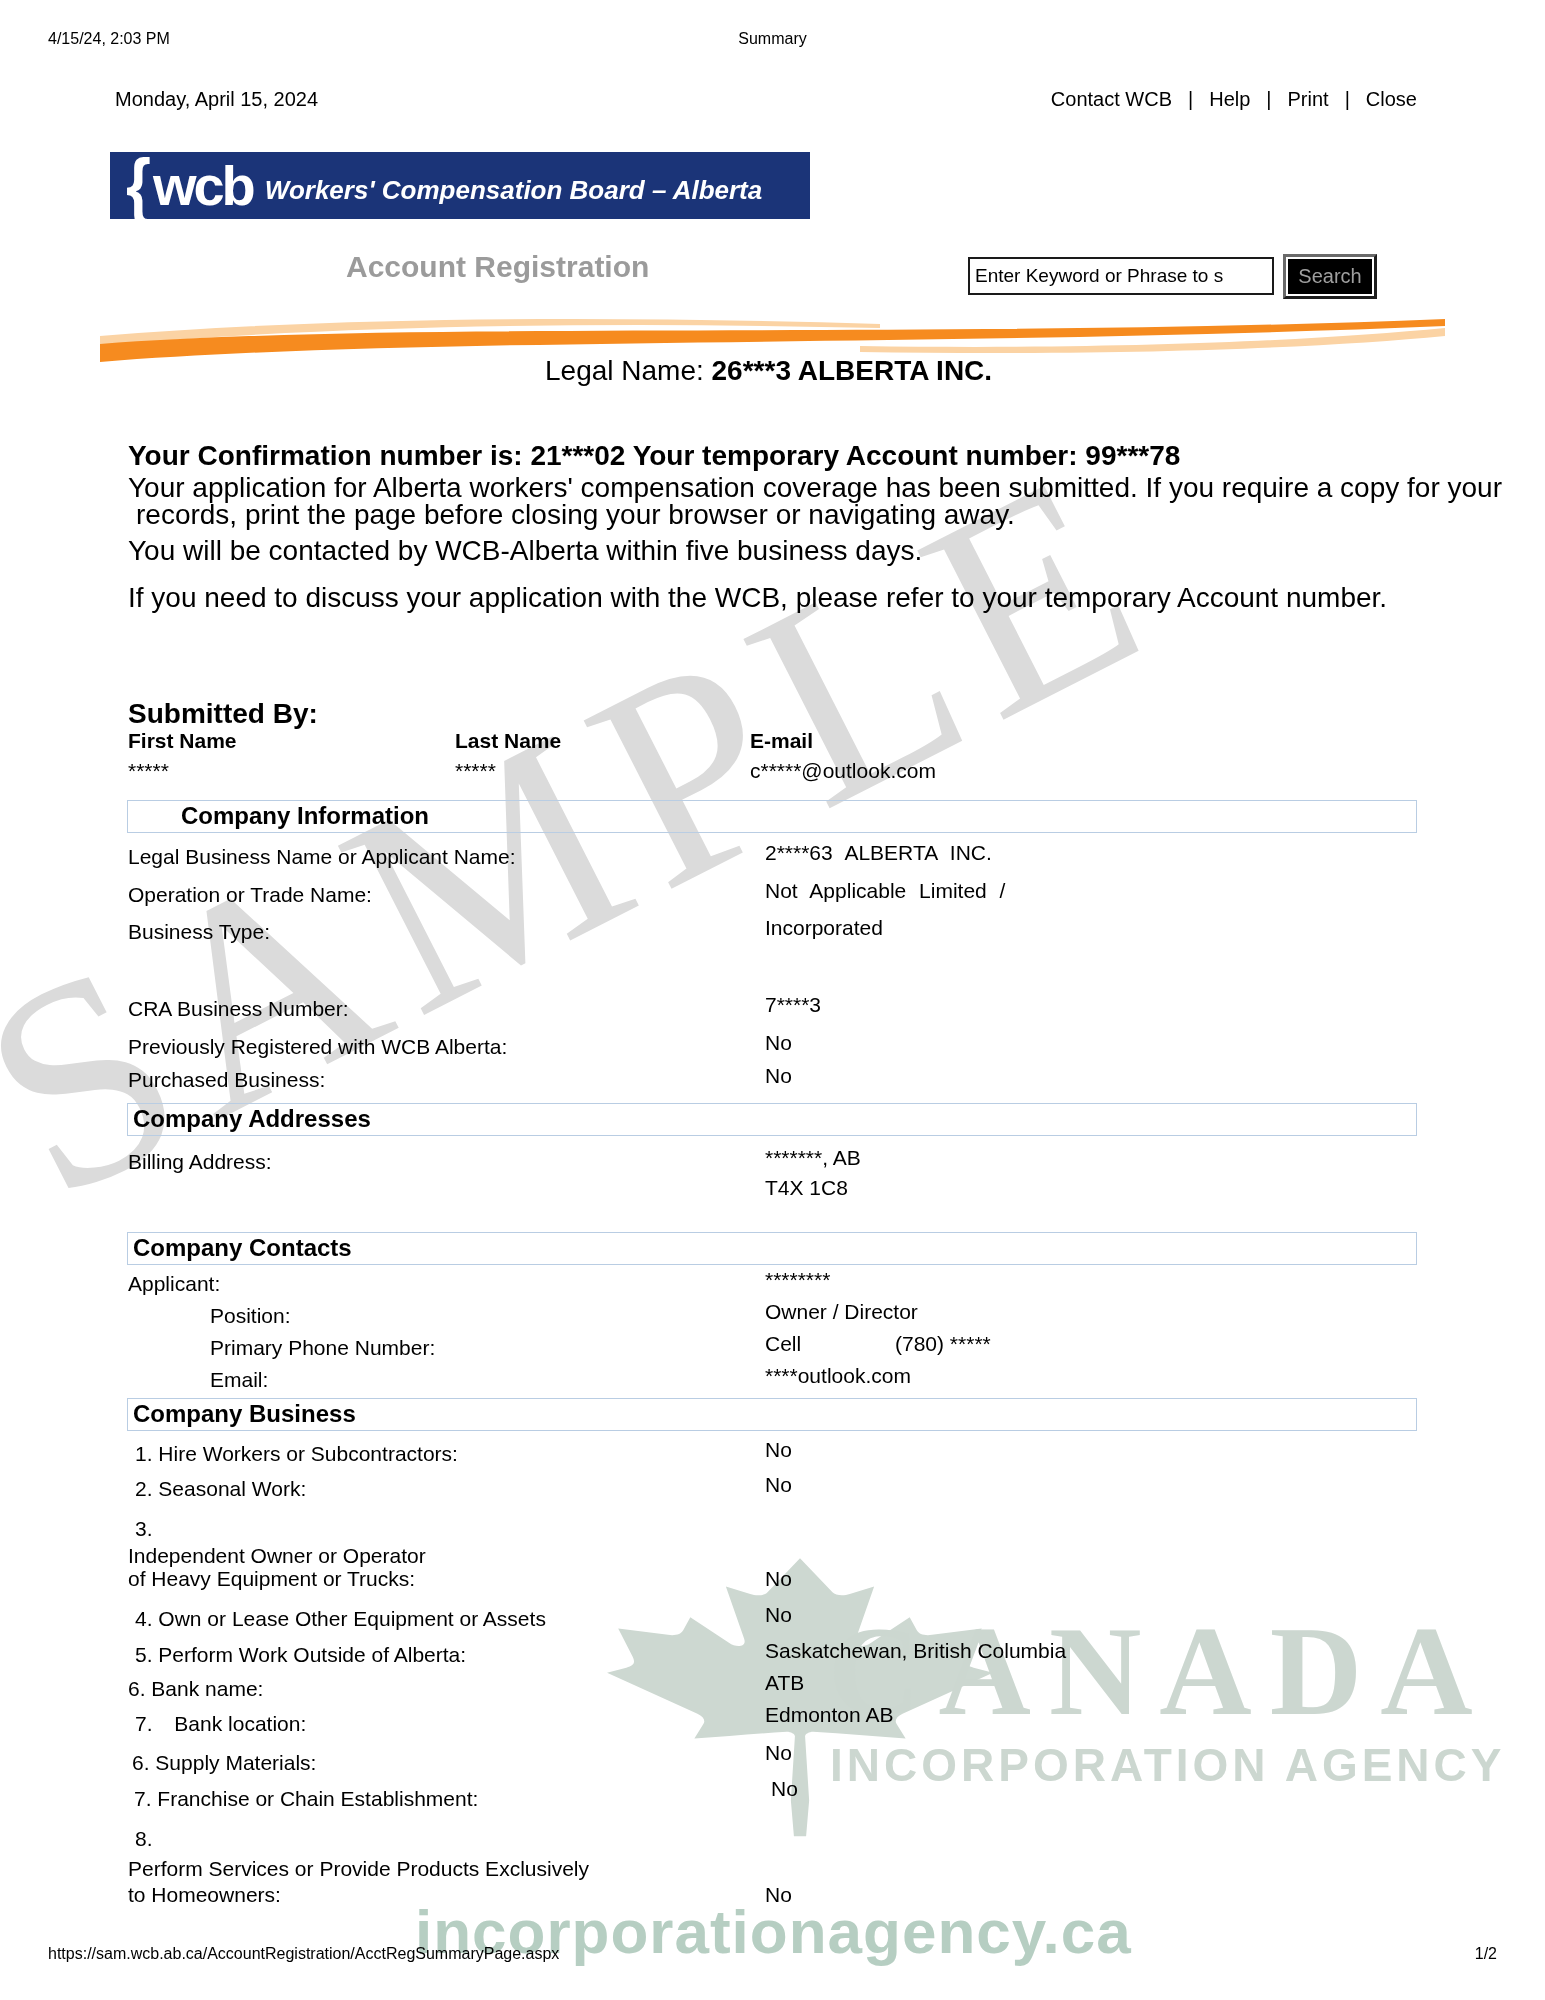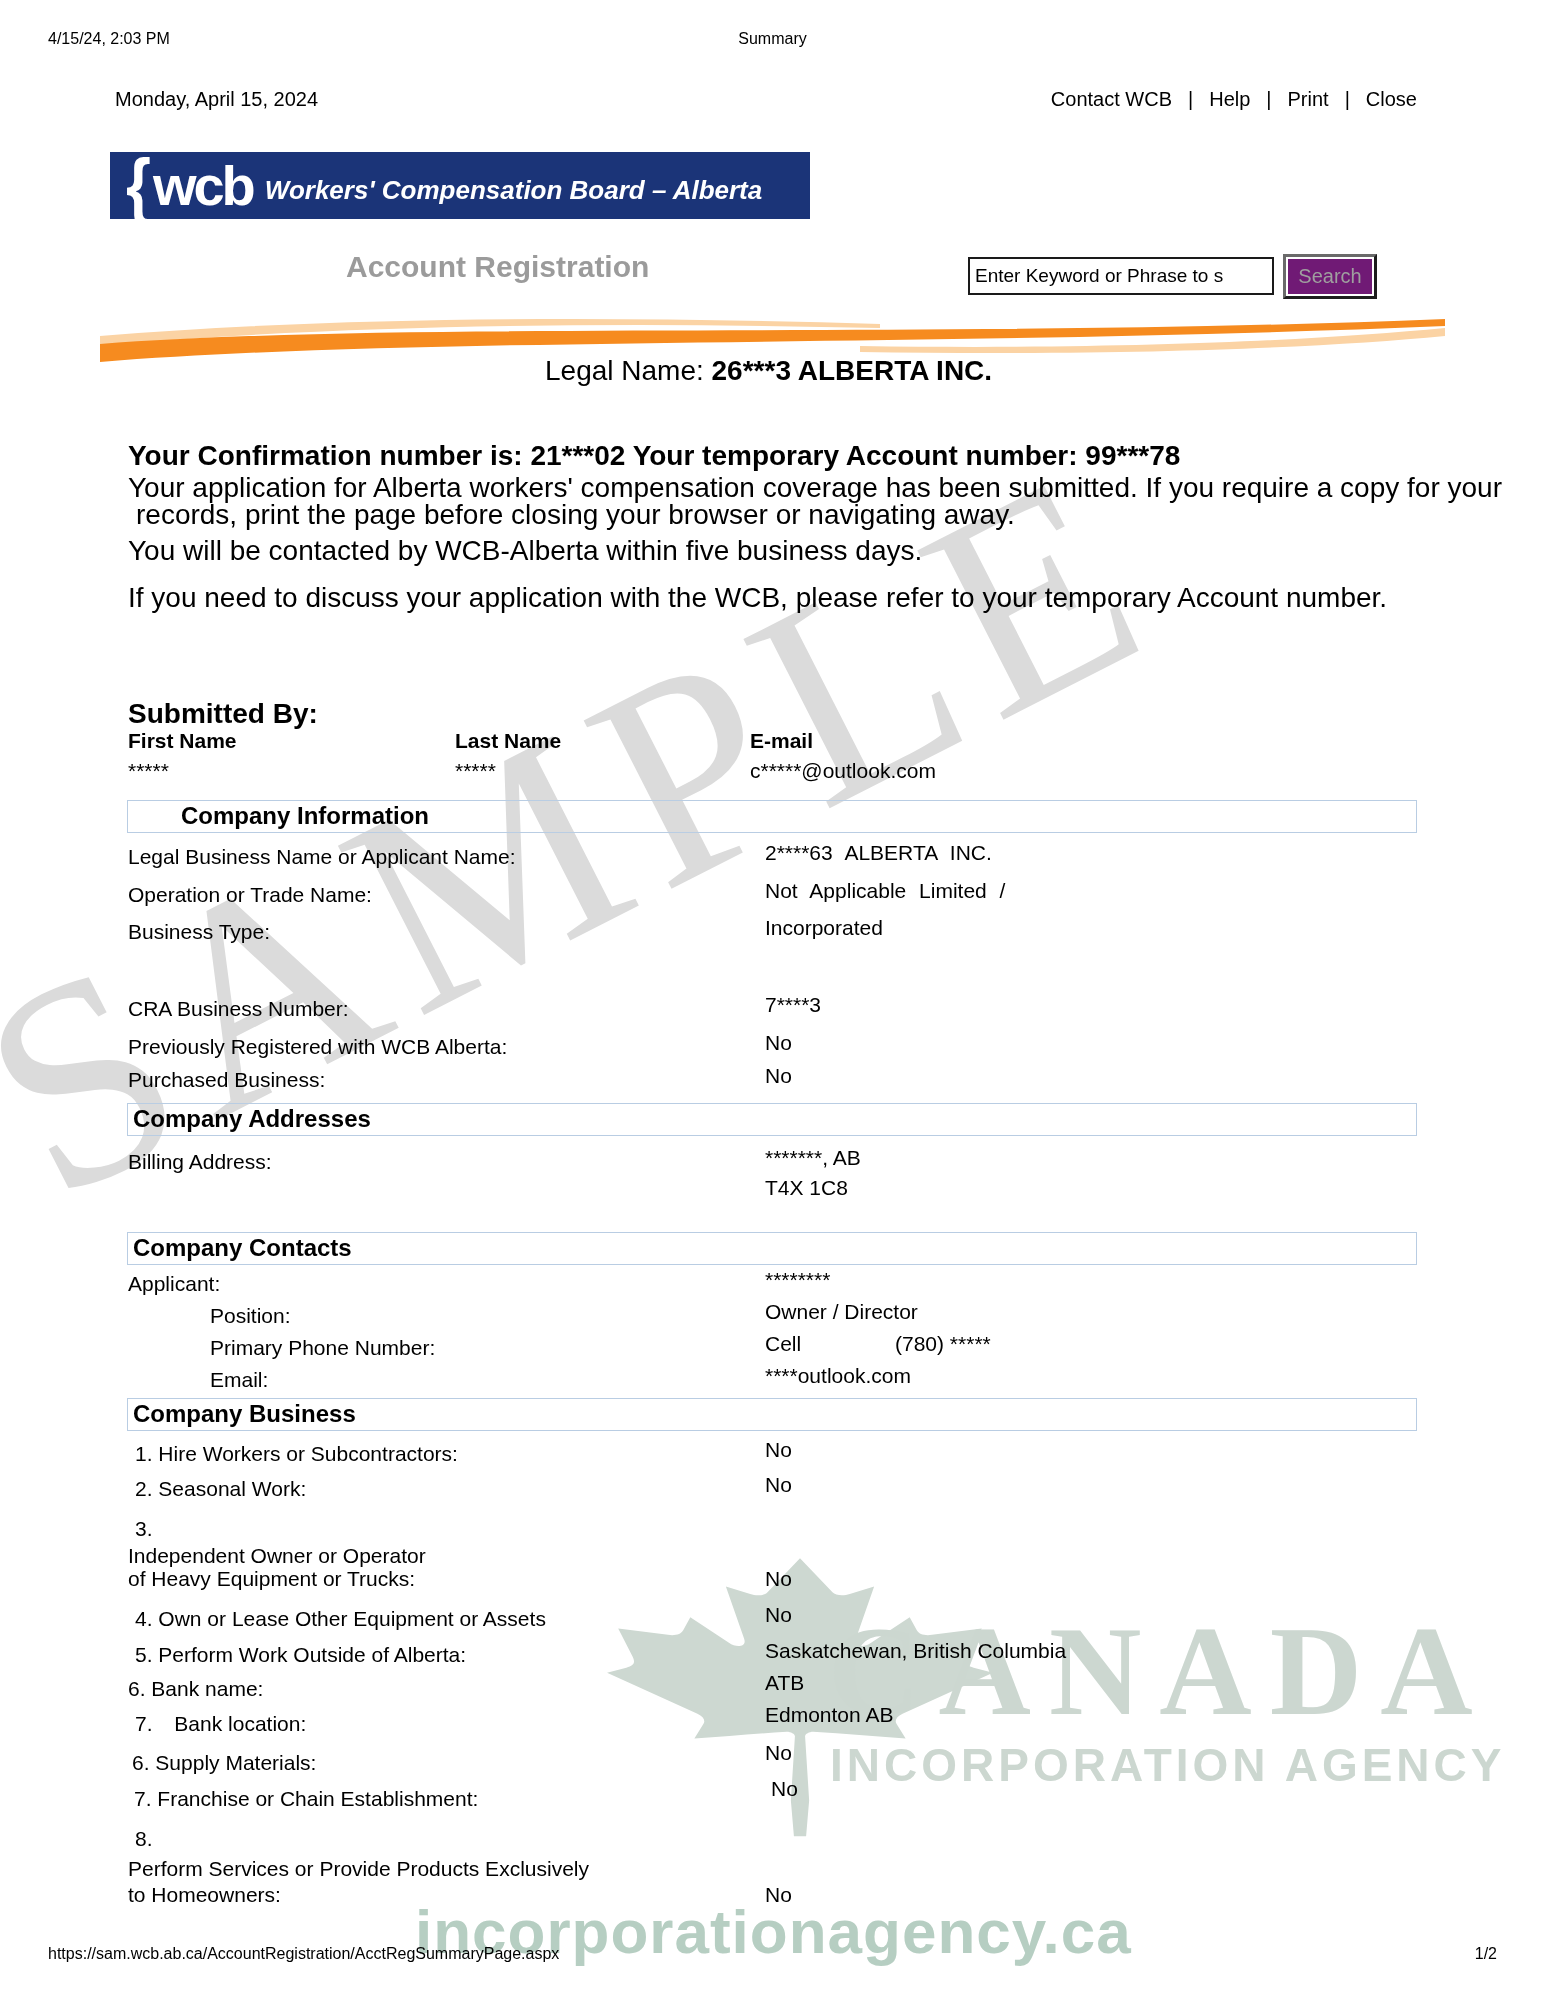--- a/index.html
+++ b/index.html
@@ -36,7 +36,7 @@
   .page-title{position:absolute;left:346px;top:250px;font-size:30px;font-weight:bold;color:#9b9b9b;}
   .search-input{position:absolute;left:968px;top:257px;width:292px;height:34px;border:2px solid #1a1a1a;
                 font-size:19px;padding:0 5px;font-family:"Liberation Sans",sans-serif;color:#000;}
-  .search-btn{position:absolute;left:1283px;top:254px;width:94px;height:45px;background:#701a75;
+  .search-btn{position:absolute;left:1283px;top:254px;width:94px;height:45px;background:#000000;
               border-style:solid;border-width:3px;border-color:#6a6a6a #1d1d1d #1d1d1d #6a6a6a;
               font-size:20px;color:#9f9f9f;font-family:"Liberation Sans",sans-serif;
               box-shadow:inset 0 0 0 2px #ffffff;cursor:pointer;}

